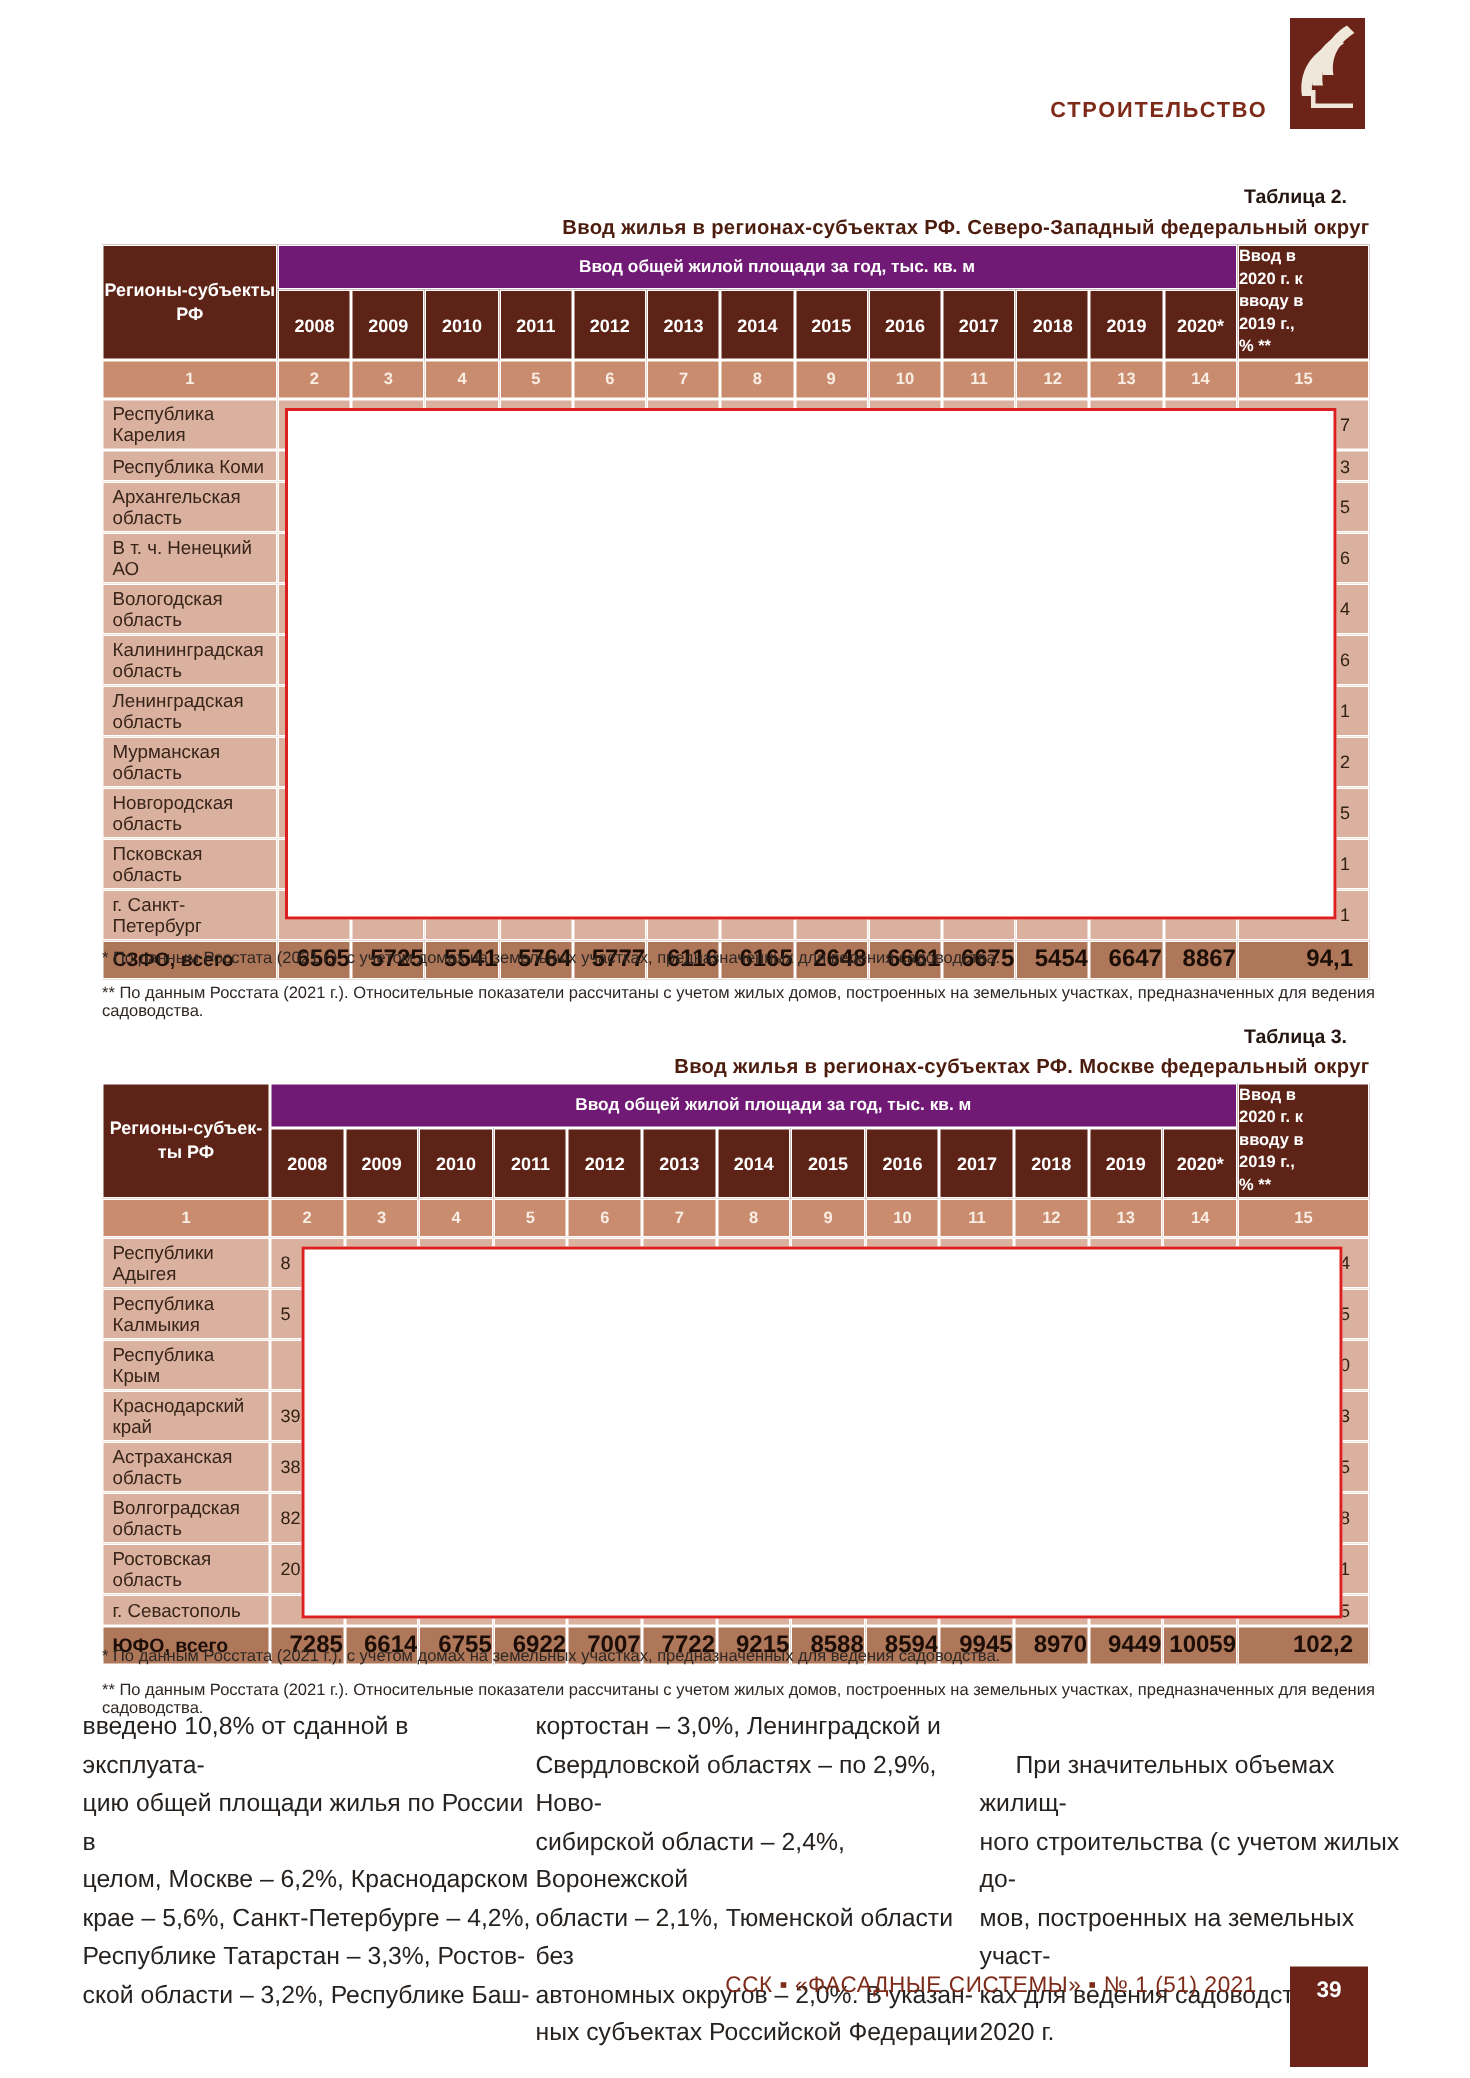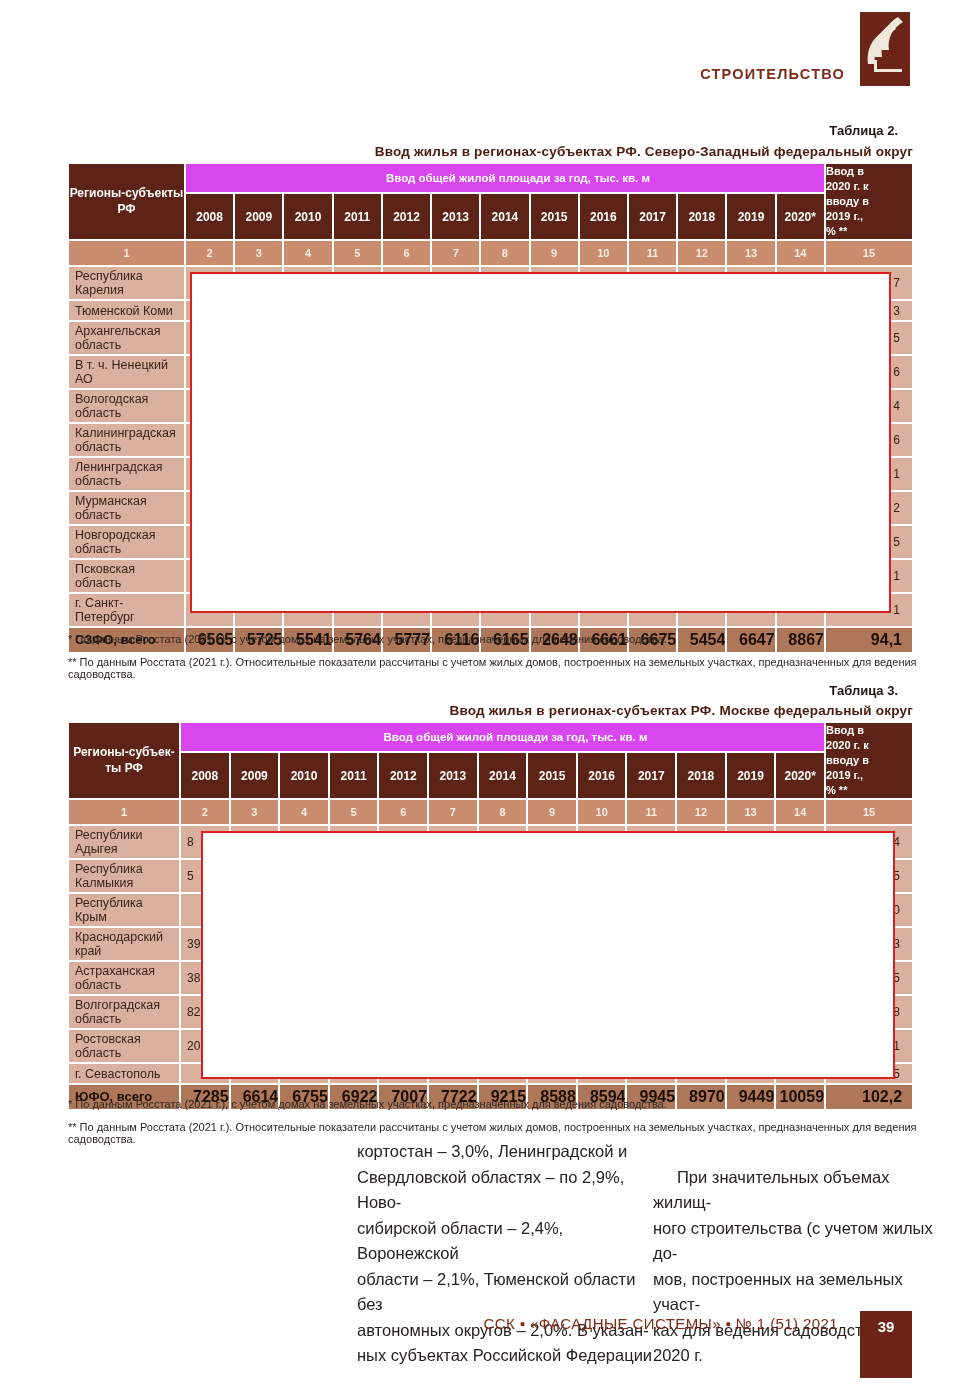--- a/index.html
+++ b/index.html
@@ -40,7 +40,7 @@
     background:#5c2316; color:#fff; font-size:12px; font-weight:bold;
     white-space:pre-line; line-height:1.3; text-align:center;
   }
-  th.h-group  { background:#d946ef; color:#fff; font-size:11.5px; font-weight:bold; height:30px; text-align:center;padding-left:26px; }
+  th.h-group  { background:#701a75; color:#fff; font-size:11.5px; font-weight:bold; height:30px; text-align:center;padding-left:26px; }
   th.h-year   { background:#5c2316; color:#fff; font-size:12px;   font-weight:bold; height:47px; text-align:center; }
   th.h-ratio  { background:#5c2316; color:#fff; font-size:11px;   font-weight:bold; white-space:pre-line; line-height:1.35; text-align:left; }
   td.num      { background:#c98c6e; color:#f9ede4; font-size:11px; font-weight:bold; text-align:center; height:26px; }

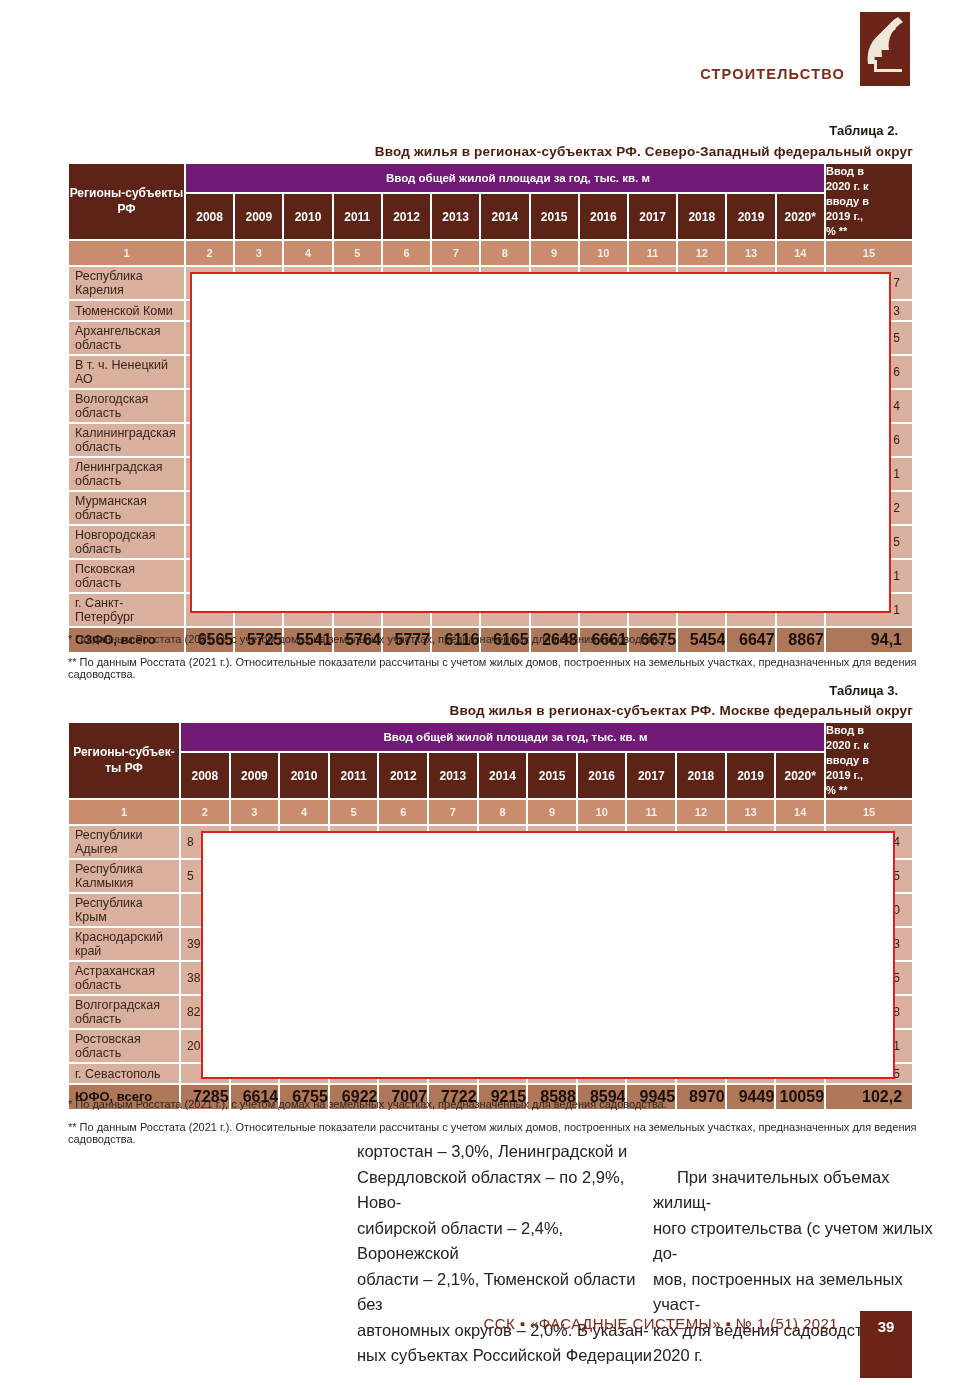--- a/index.html
+++ b/index.html
@@ -191,7 +191,7 @@
           <td class="cell ratio">7</td>
         </tr>
         <tr class="r1">
-          <td class="region">Тюменской Коми</td>
+          <td class="region">Республика Коми</td>
           <td class="cell"></td>
           <td class="cell"></td>
           <td class="cell"></td>

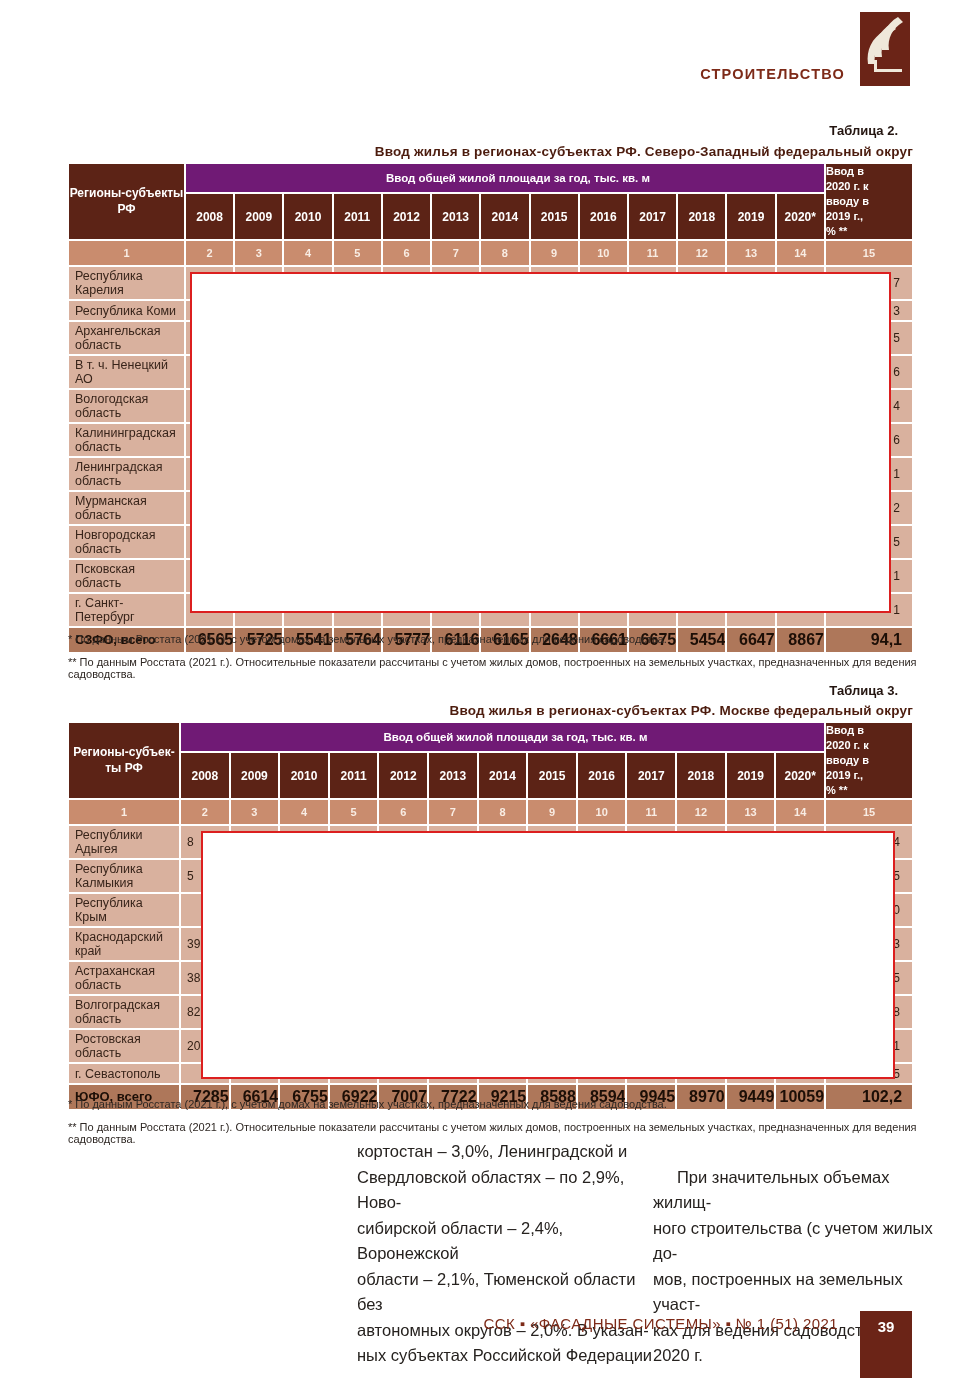--- a/index.html
+++ b/index.html
@@ -623,6 +623,12 @@
   <div class="footnote" style="top:1098px">* По данным Росстата (2021 г.), с учетом домах на земельных участках, предназначенных для ведения садоводства.</div>
   <div class="footnote" style="top:1121px">** По данным Росстата (2021 г.). Относительные показатели рассчитаны с учетом жилых домов, построенных на земельных участках, предназначенных для ведения садоводства.</div>
 
+  <div class="body-col" id="bcol1">введено 10,8% от сданной в эксплуата-
+цию общей площади жилья по России в
+целом, Москве – 6,2%, Краснодарском
+крае – 5,6%, Санкт-Петербурге – 4,2%,
+Республике Татарстан – 3,3%, Ростов-
+ской области – 3,2%, Республике Баш-</div>
   <div class="body-col" id="bcol2">кортостан – 3,0%, Ленинградской и
 Свердловской областях – по 2,9%, Ново-
 сибирской области – 2,4%, Воронежской

